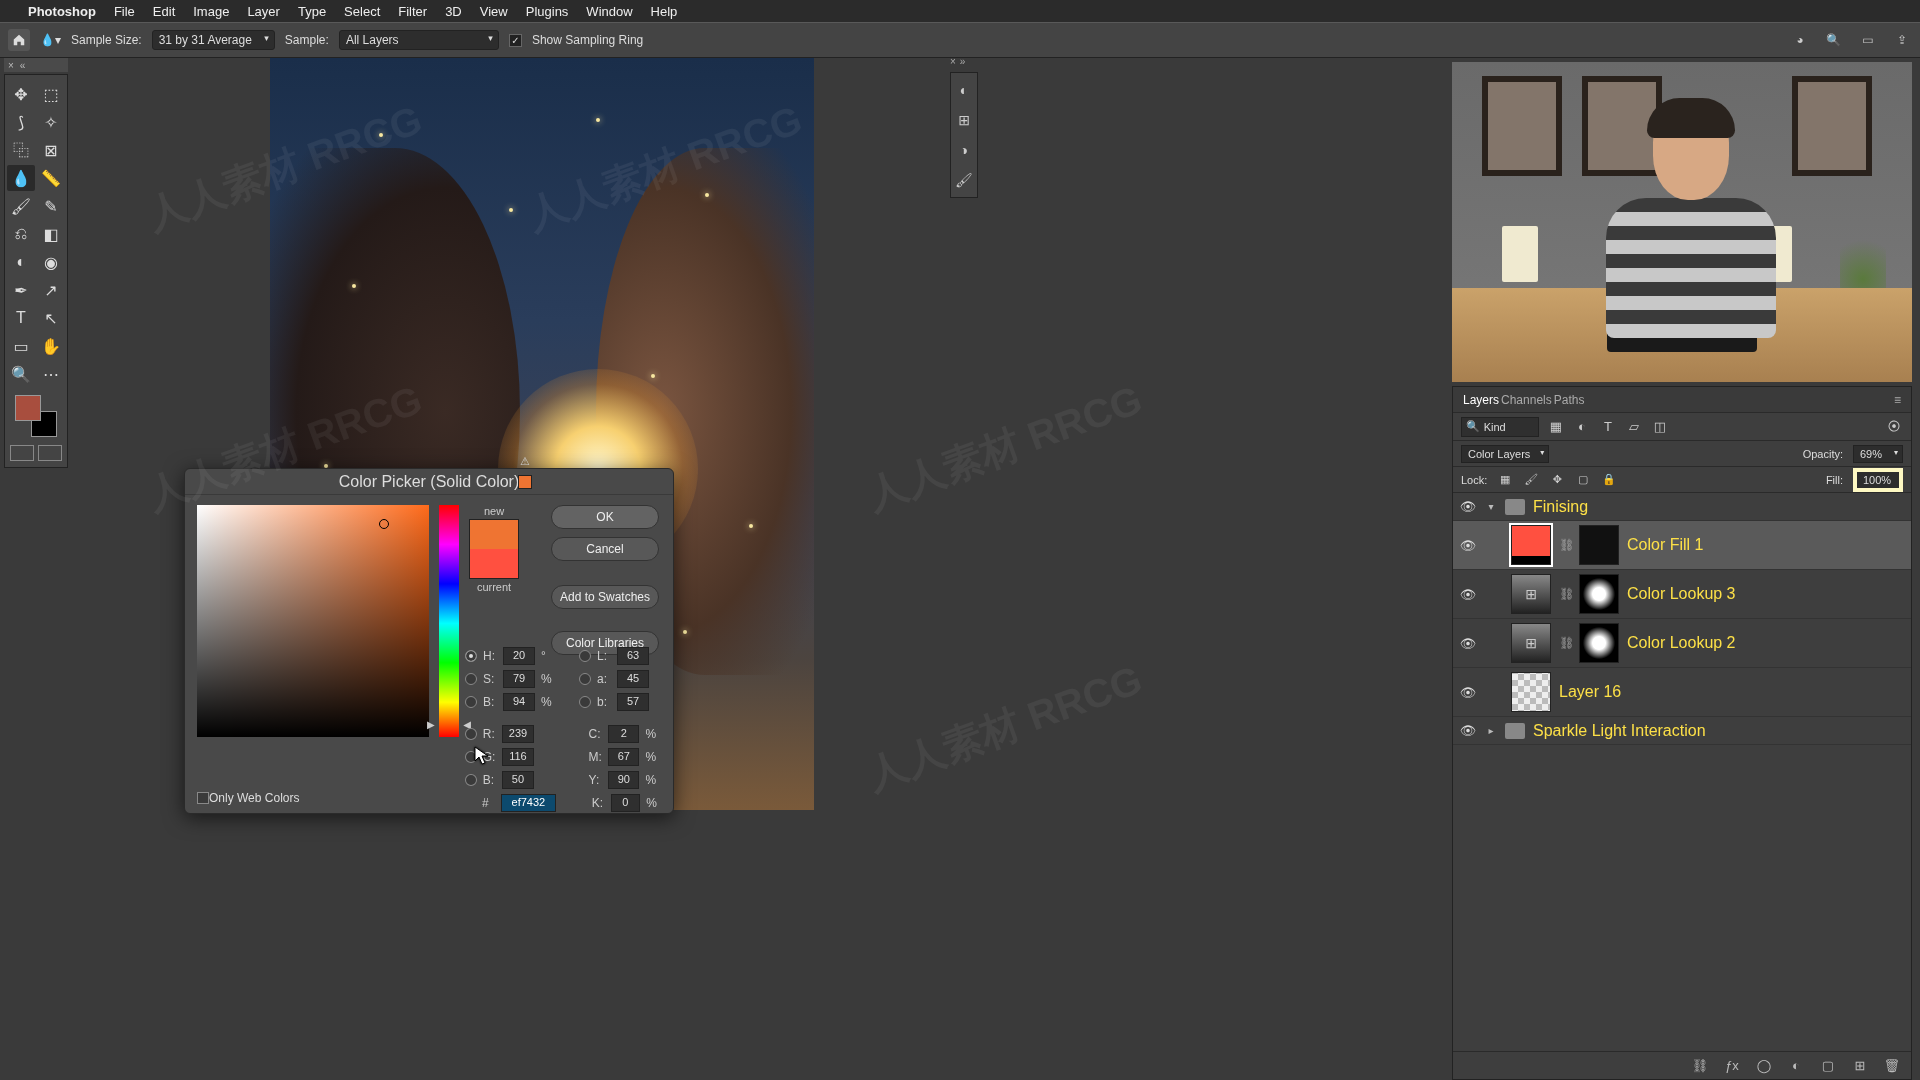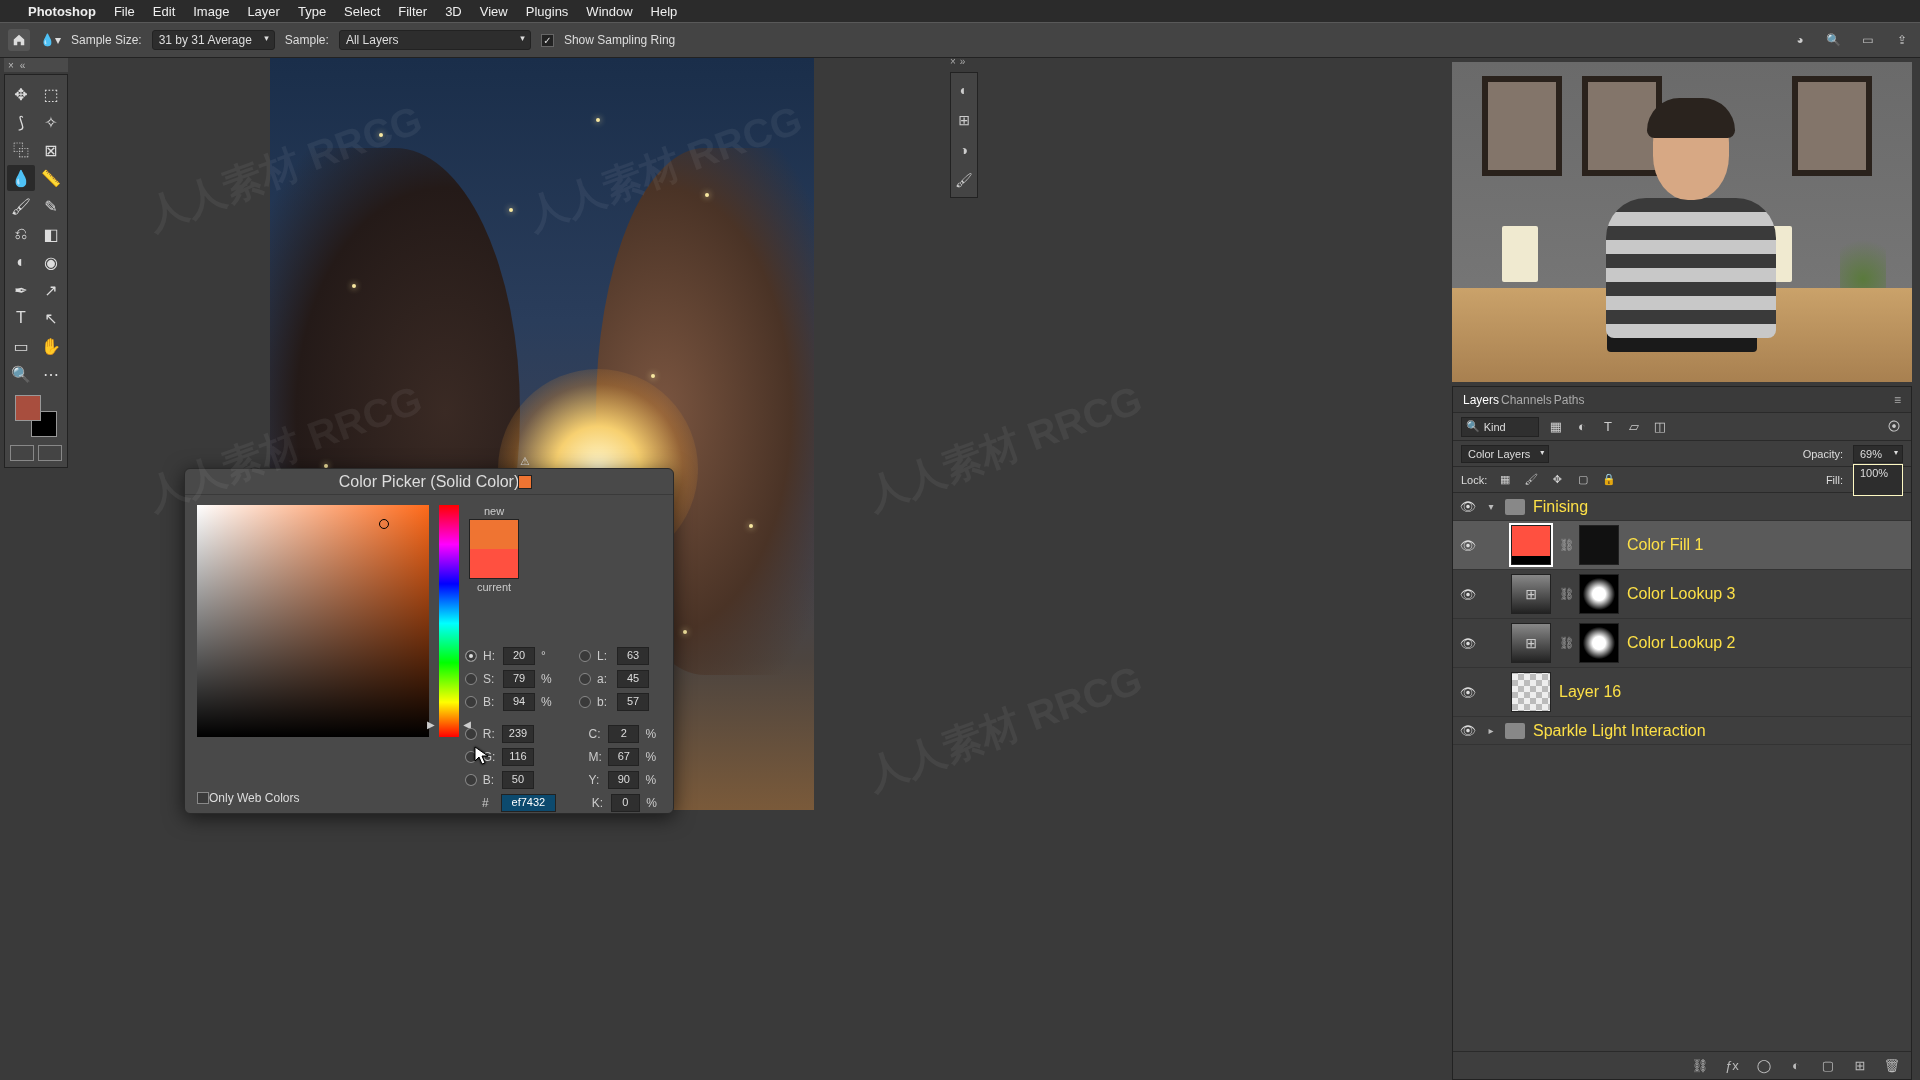--- a/index.html
+++ b/index.html
@@ -159,7 +159,7 @@
   <span>Sample Size:</span>
   <div class="sel"><span>31 by 31 Average</span></div>
   <span>Sample:</span>
-  <div class="sel" style="width:192px"><span>All Layers</span></div>
+  <div class="sel" style="width:160px"><span>All Layers</span></div>
   <span class="chk">✓</span>
   <span>Show Sampling Ring</span>
   <div class="right">

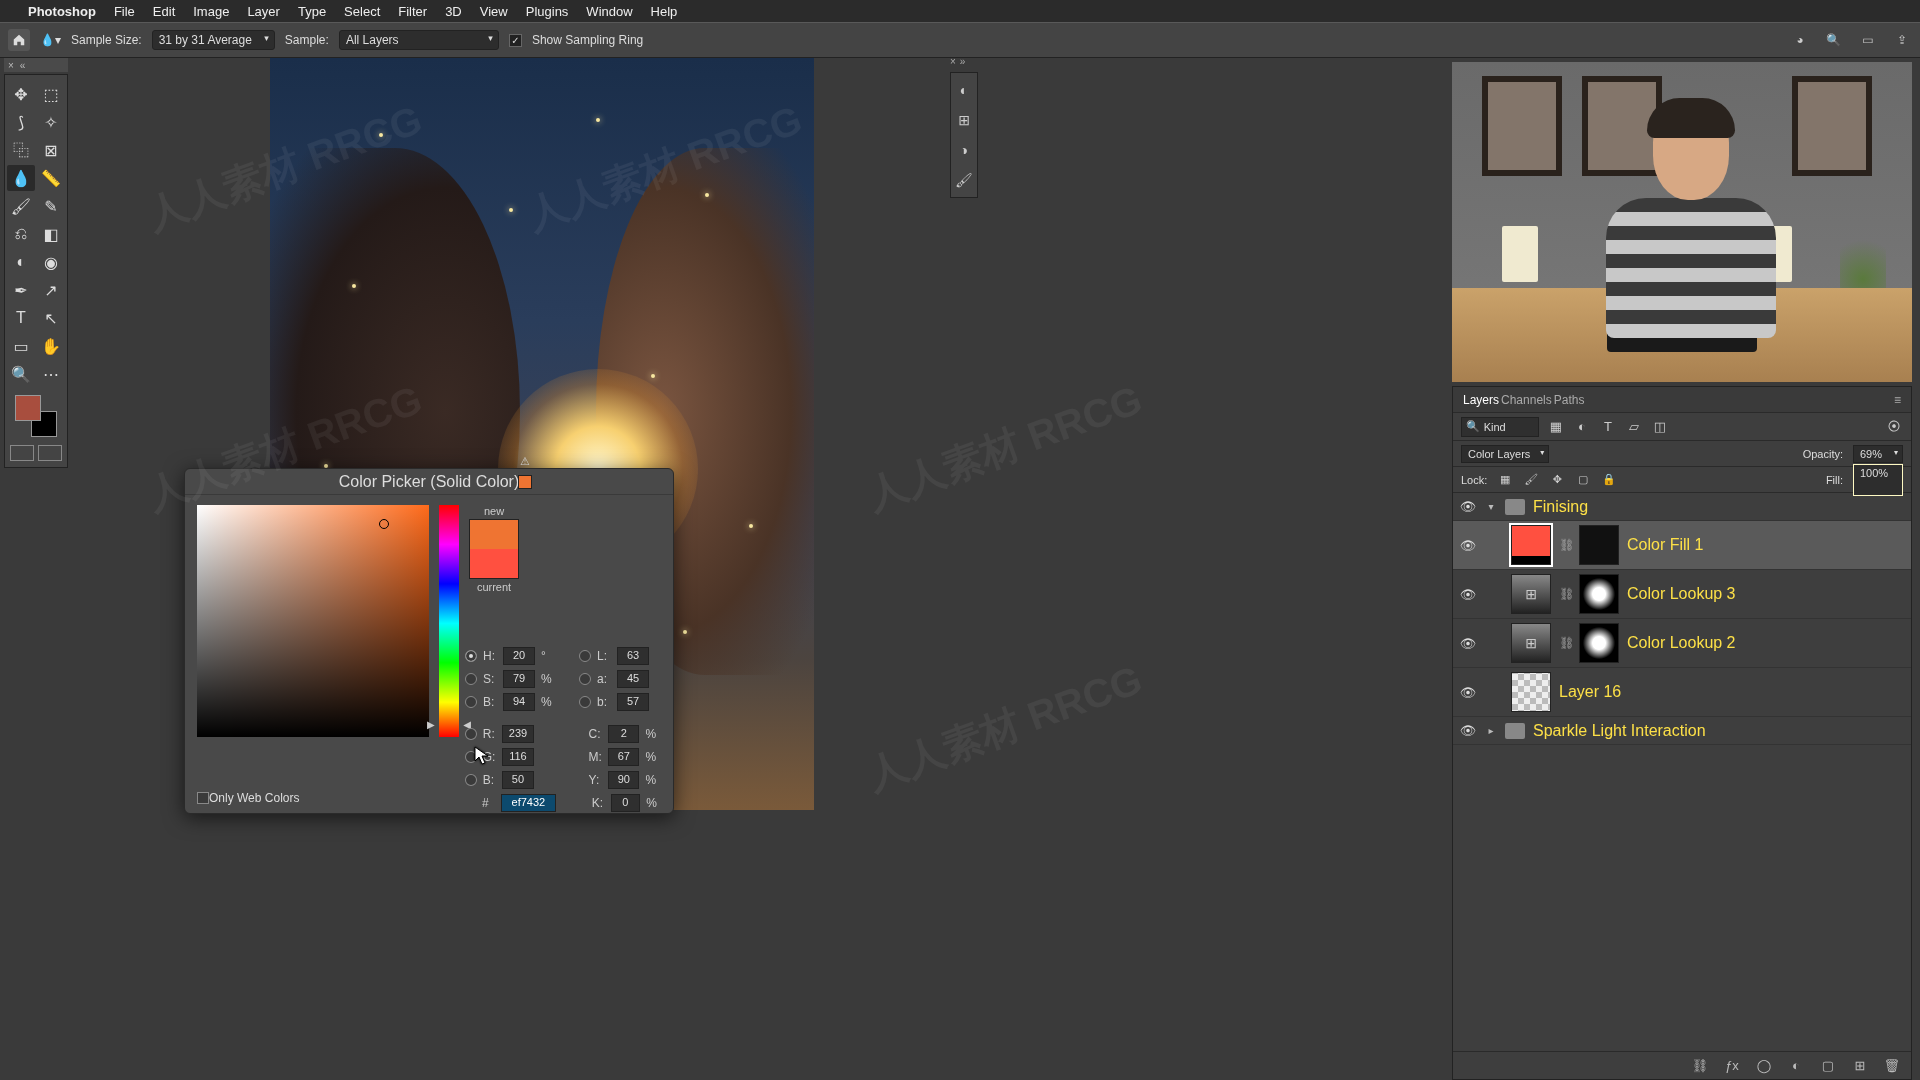--- a/index.html
+++ b/index.html
@@ -408,7 +408,7 @@
     <span class="li">▢</span>
     <span class="li">🔒</span>
     <span style="margin-left:auto">Fill:</span>
-    <div class="sel" style="width:50px;background:#2d2d2d;border:1px solid #fef9c3;padding:2px 18px 16px 6px;position:relative"><span>100%</span></div>
+    <div class="sel" style="width:50px;background:#2d2d2d;border:4px solid #fef9c3;padding:2px 18px 2px 6px;position:relative"><span>100%</span></div>
   </div>
 
   <div class="layerlist">

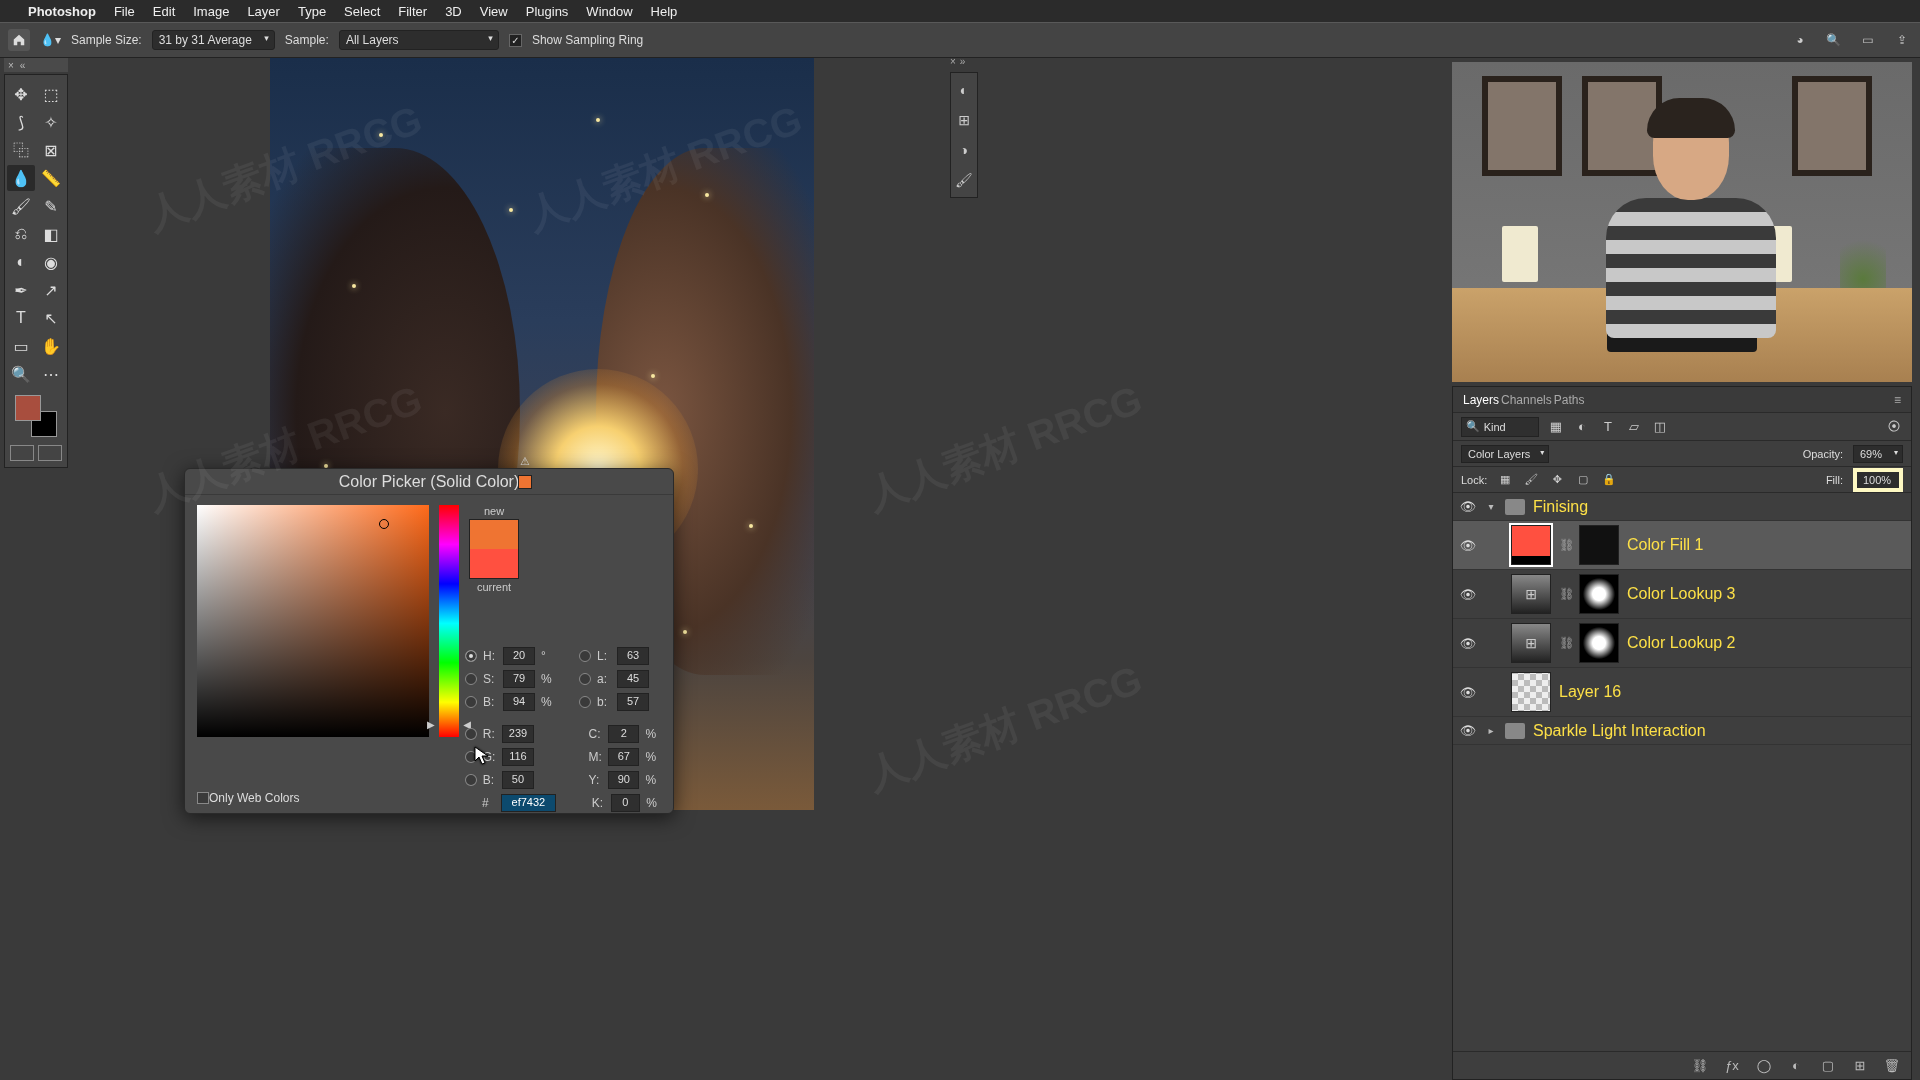--- a/index.html
+++ b/index.html
@@ -266,6 +266,14 @@
       <div class="mini" style="position:absolute;margin-top:-30px;margin-left:62px"></div>
     </div>
 
+    <div class="btncol">
+      <div class="btn primary">OK</div>
+      <div class="btn">Cancel</div>
+      <div style="height:8px"></div>
+      <div class="btn">Add to Swatches</div>
+      <div style="height:6px"></div>
+      <div class="btn">Color Libraries</div>
+    </div>
 
     <div class="vals">
       <div class="vrow">

